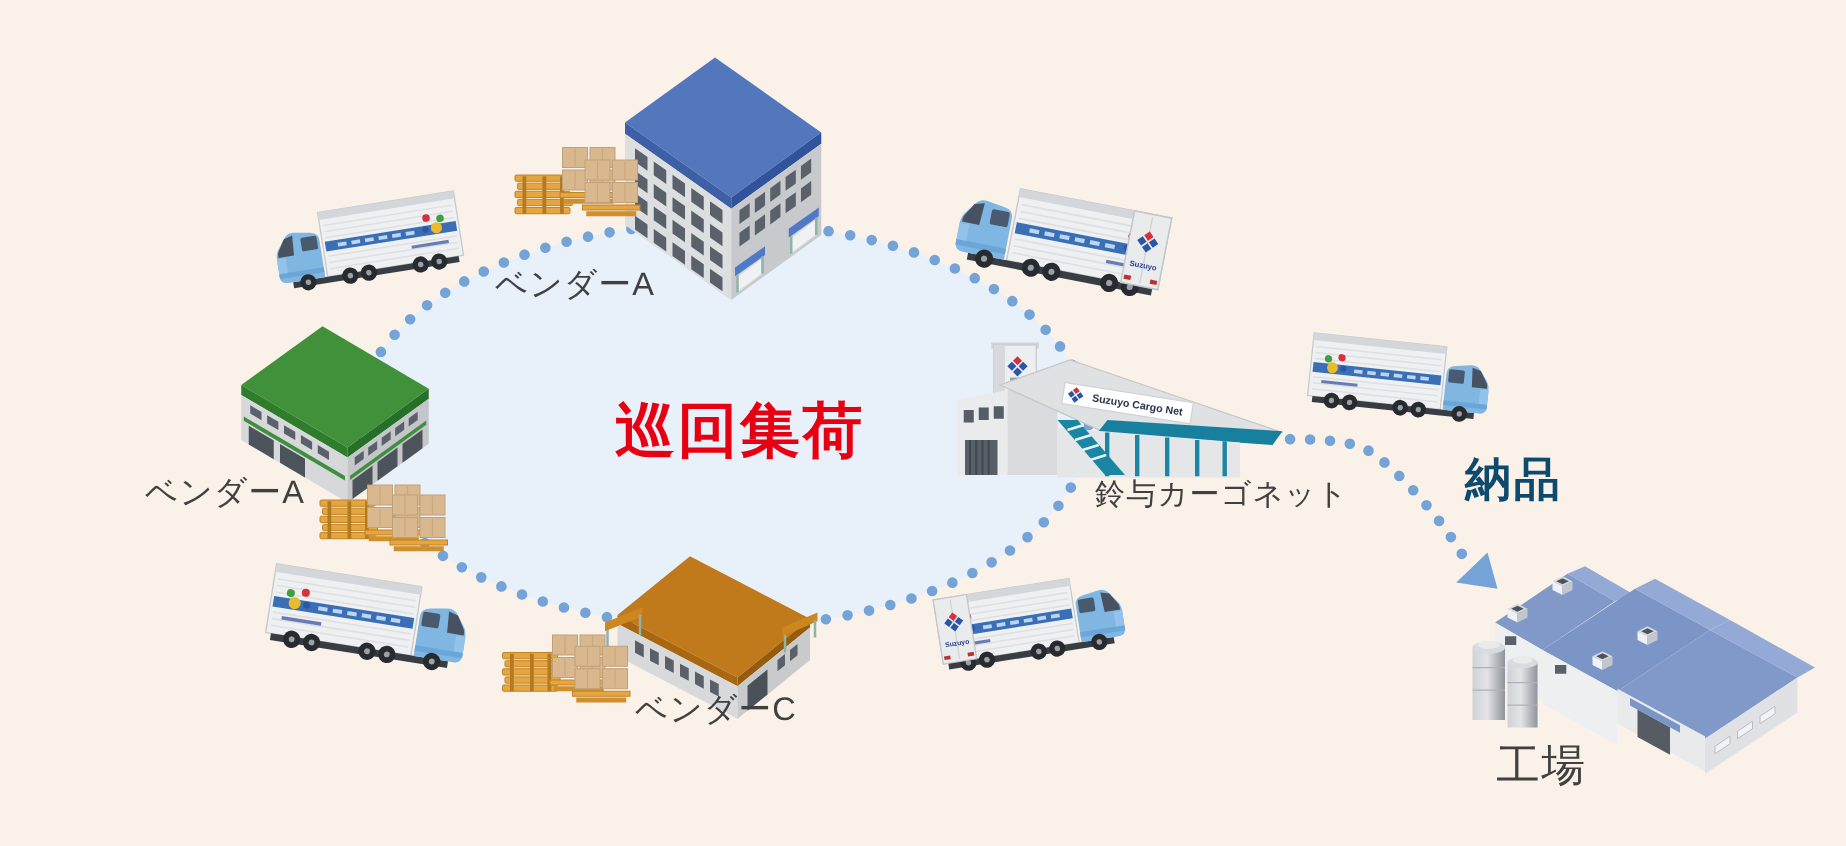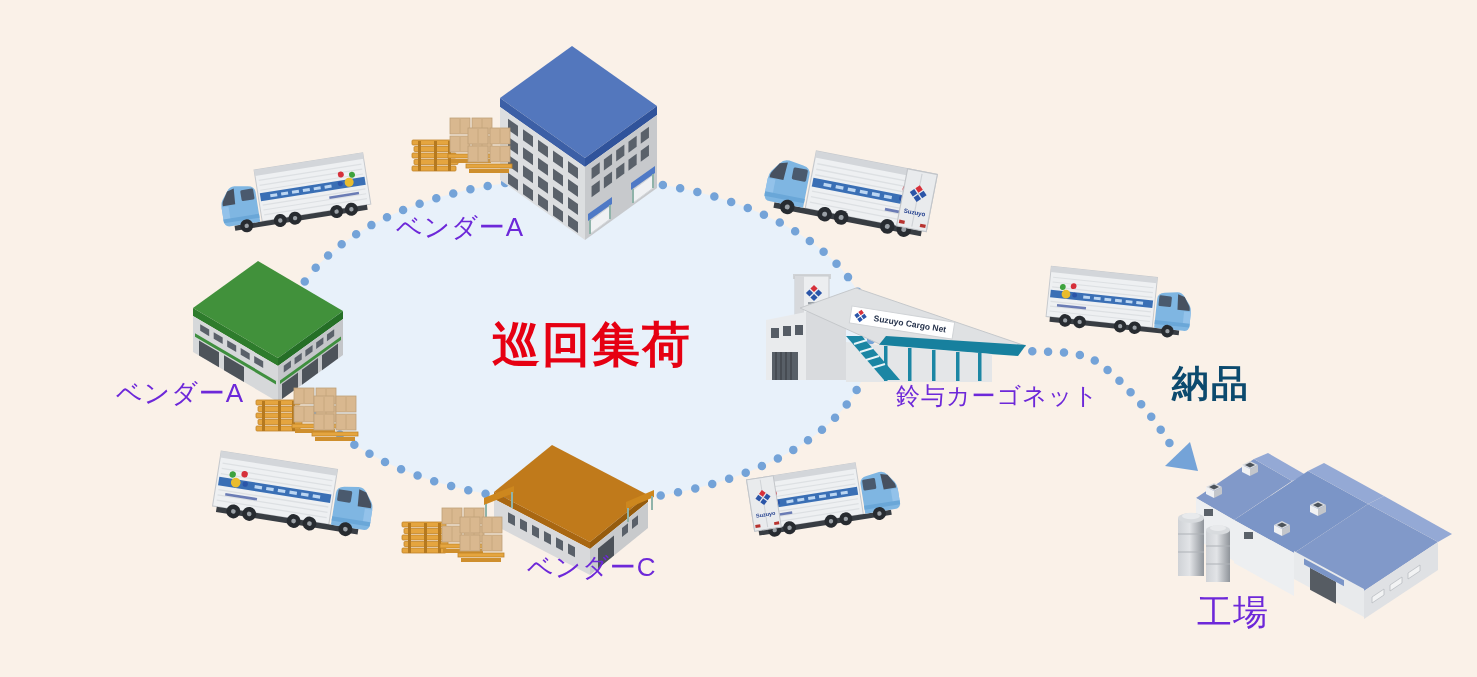--- a/index.html
+++ b/index.html
@@ -6,7 +6,7 @@
   .stage{position:relative;width:1477px;height:677px;background:#faf1e8;overflow:hidden;
          font-family:"Liberation Sans","DejaVu Sans",sans-serif;}
   .stage svg{position:absolute;left:0;top:0;}
-  .lbl{position:absolute;color:#6d28d9;font-size:26px;letter-spacing:1px;white-space:pre;}
+  .lbl{position:absolute;color:#404040;font-size:26px;letter-spacing:1px;white-space:pre;}
   .lbl-pickup{font-size:48px;font-weight:bold;color:#e60012;letter-spacing:2px;}
   .lbl-delivery{font-size:37px;font-weight:bold;color:#0c4a6e;letter-spacing:2px;}
   .lbl-hub{font-size:24px;line-height:1.34;}

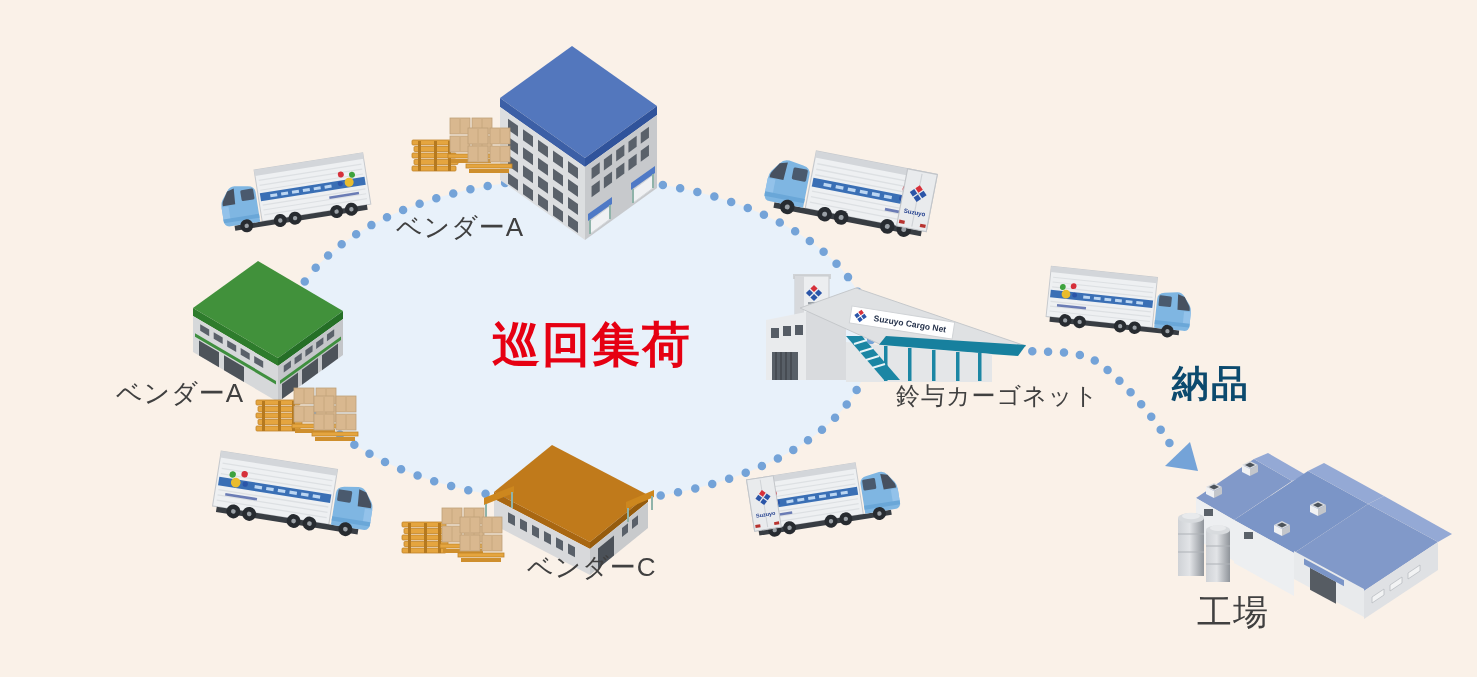--- a/index.html
+++ b/index.html
@@ -327,7 +327,7 @@
   <div class="lbl" style="left:116px;top:376px;">ベンダーA</div>
   <div class="lbl" style="left:527px;top:550px;">ベンダーC</div>
   <div class="lbl lbl-pickup" style="left:492px;top:313px;">巡回集荷</div>
-  <div class="lbl lbl-hub" style="left:896px;top:380px;"><span>鈴与カーゴネット</span><br></div>
+  <div class="lbl lbl-hub" style="left:876px;top:380px;"><span>鈴与カーゴネット</span><br></div>
   <div class="lbl lbl-delivery" style="left:1172px;top:359px;">納品</div>
   <div class="lbl" style="left:1197px;top:589px;font-size:35px;">工場</div>
 </div>

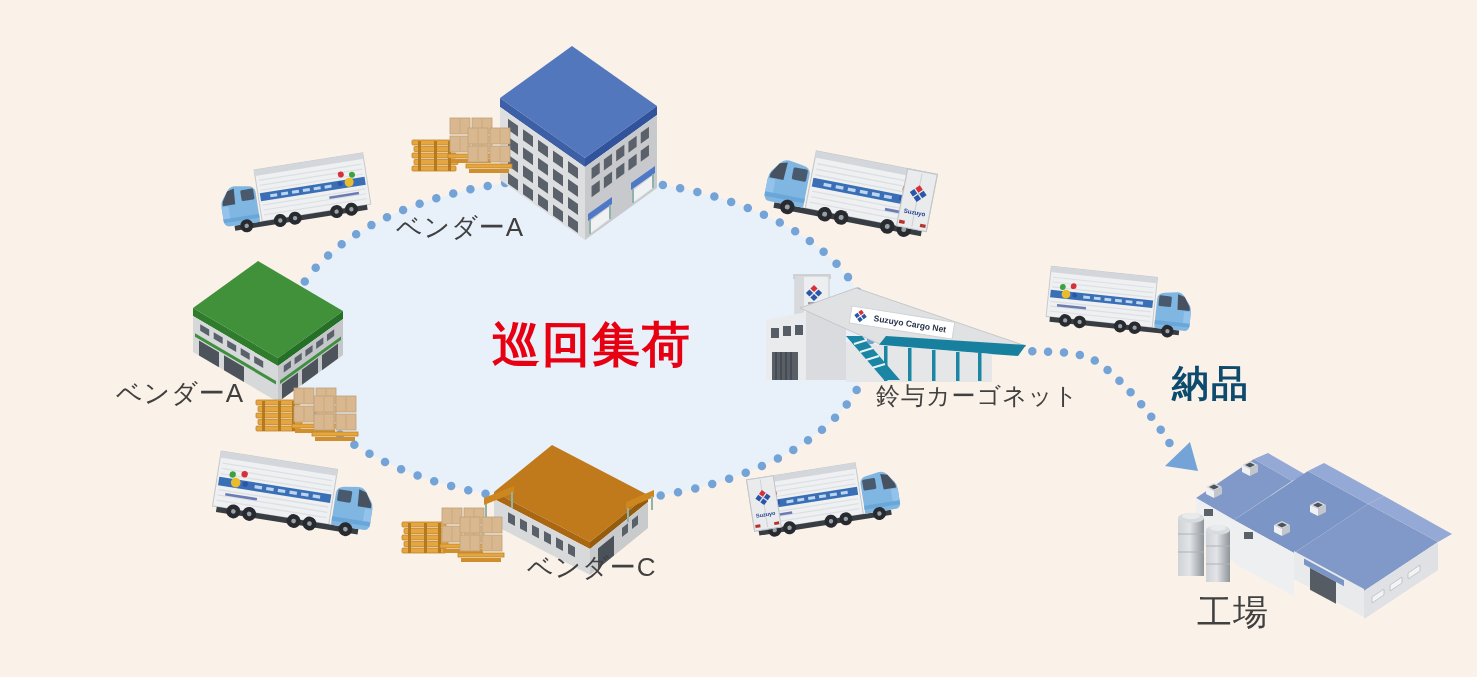--- a/index.html
+++ b/index.html
@@ -325,7 +325,7 @@
 
   <div class="lbl" style="left:396px;top:210px;">ベンダーA</div>
   <div class="lbl" style="left:116px;top:376px;">ベンダーA</div>
-  <div class="lbl" style="left:527px;top:550px;">ベンダーC</div>
+  <div class="lbl" style="left:508px;top:550px;">ベンダーC</div>
   <div class="lbl lbl-pickup" style="left:492px;top:313px;">巡回集荷</div>
   <div class="lbl lbl-hub" style="left:876px;top:380px;"><span>鈴与カーゴネット</span><br></div>
   <div class="lbl lbl-delivery" style="left:1172px;top:359px;">納品</div>

